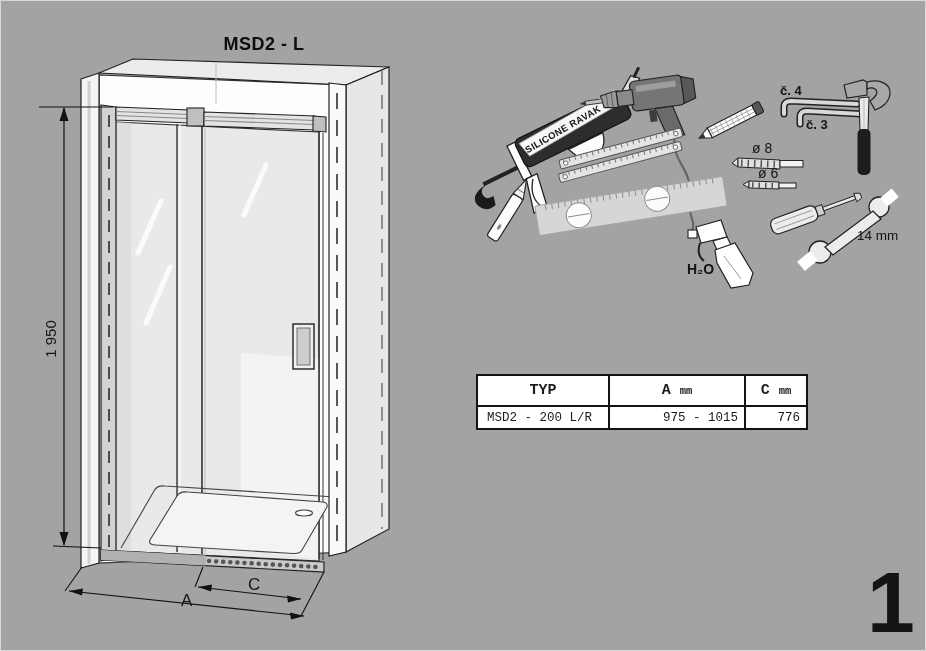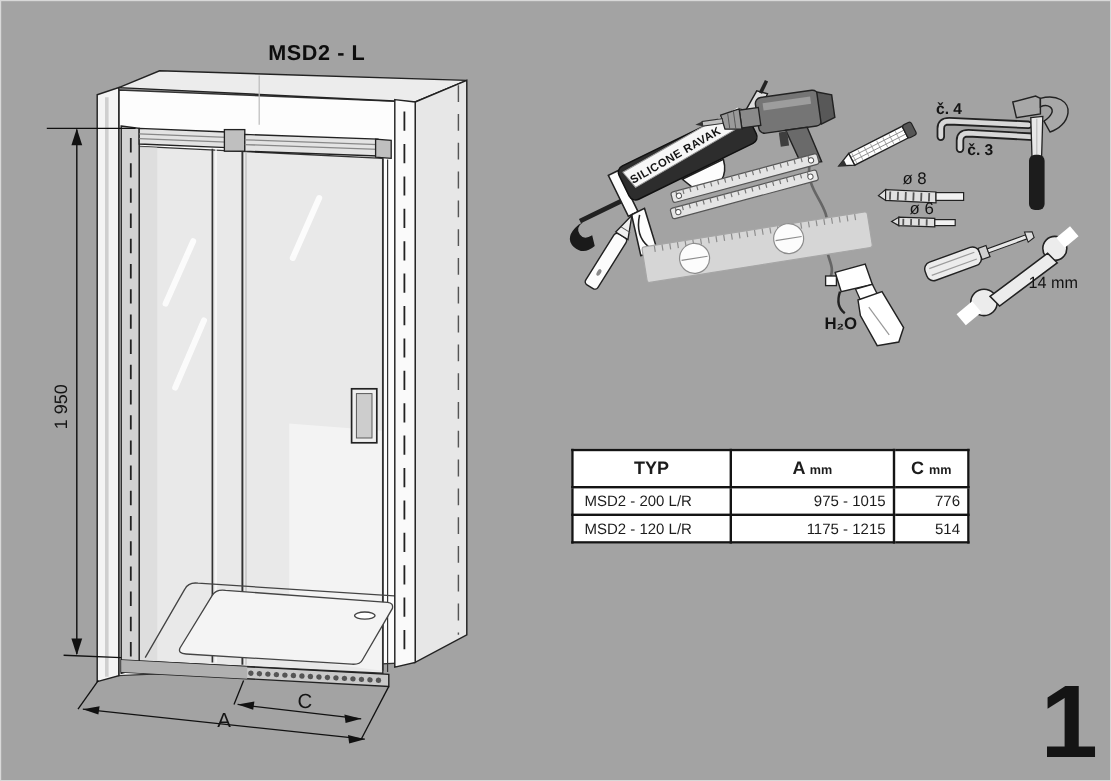--- a/index.html
+++ b/index.html
@@ -14,7 +14,7 @@
   #spec-table{position:absolute;left:475px;top:373px;border-collapse:collapse;
               background:#fff;}
   #spec-table th,#spec-table td{border:2px solid #141414;padding:0 6px;
-              color:#1c1c1c;white-space:nowrap;}
+              color:#1c1c1c;white-space:nowrap;font-family:Liberation Mono, monospace;}
   #spec-table th{height:29px;font-weight:bold;font-size:15px;}
   #spec-table td{height:21px;font-size:12.5px;text-align:right;}
   #spec-table td.typ{text-align:left;padding-left:9px;width:115px;}

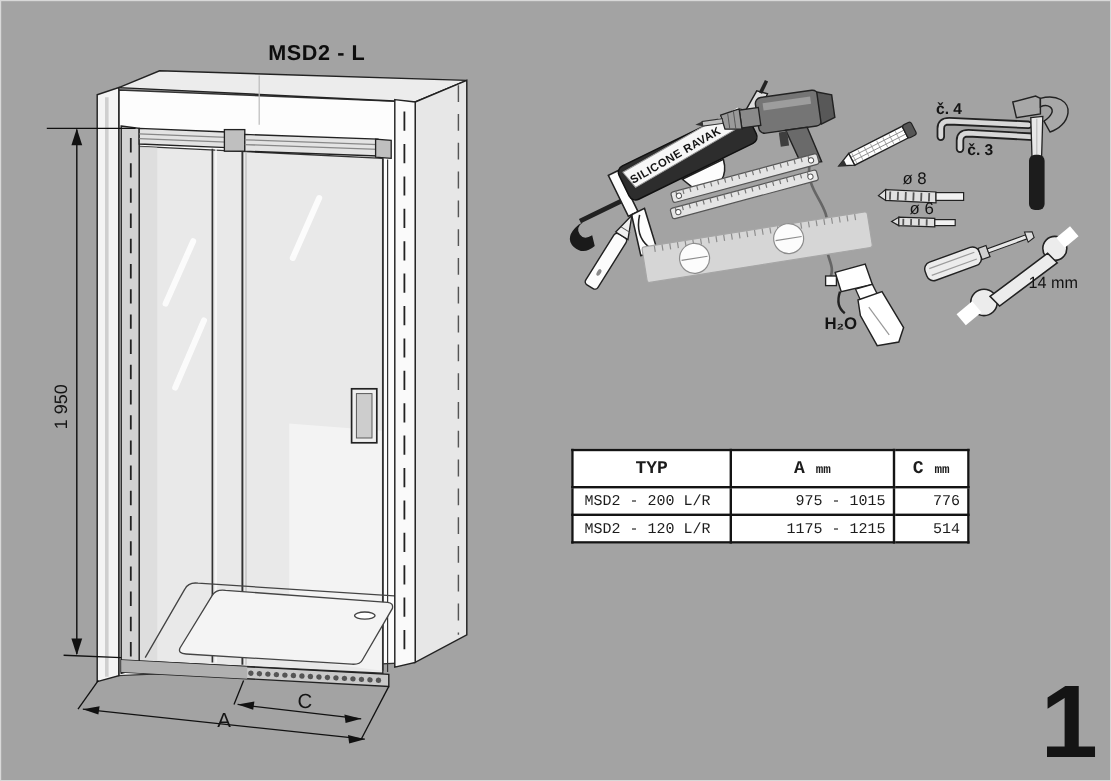--- a/index.html
+++ b/index.html
@@ -263,11 +263,6 @@
       <td class="amm">975 - 1015</td>
       <td class="cmm">776</td>
     </tr>
-    <tr>
-      <td class="typ">MSD2 - 120 L/R</td>
-      <td class="amm">1175 - 1215</td>
-      <td class="cmm">514</td>
-    </tr>
   </tbody>
     </table>
 

